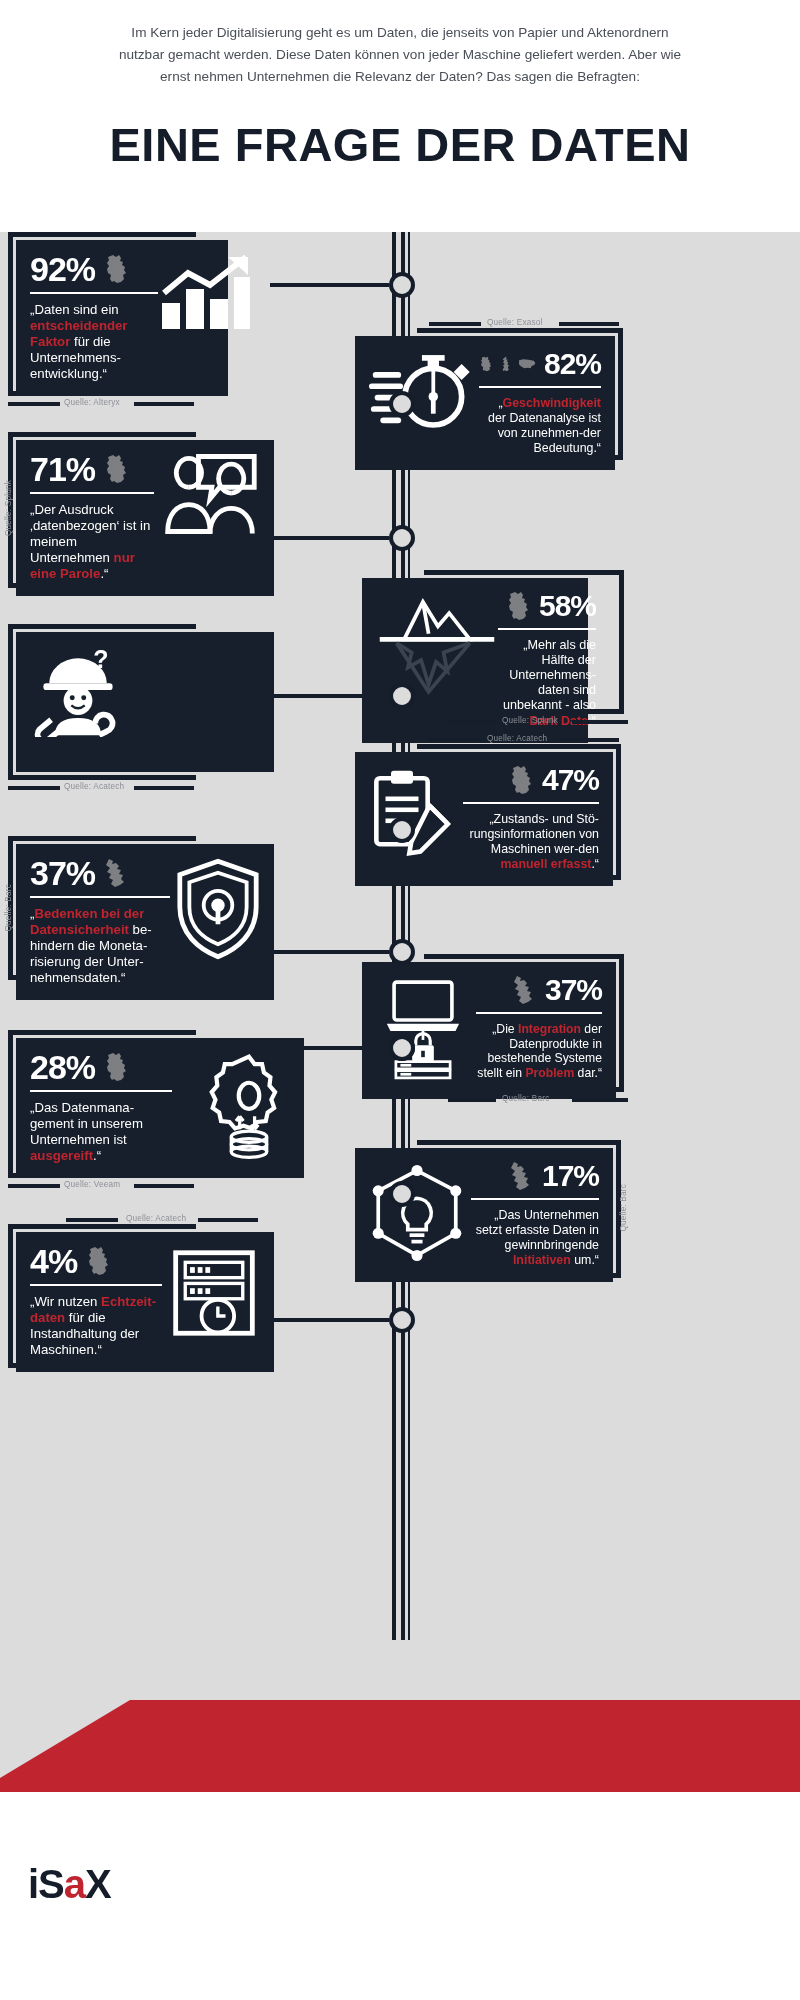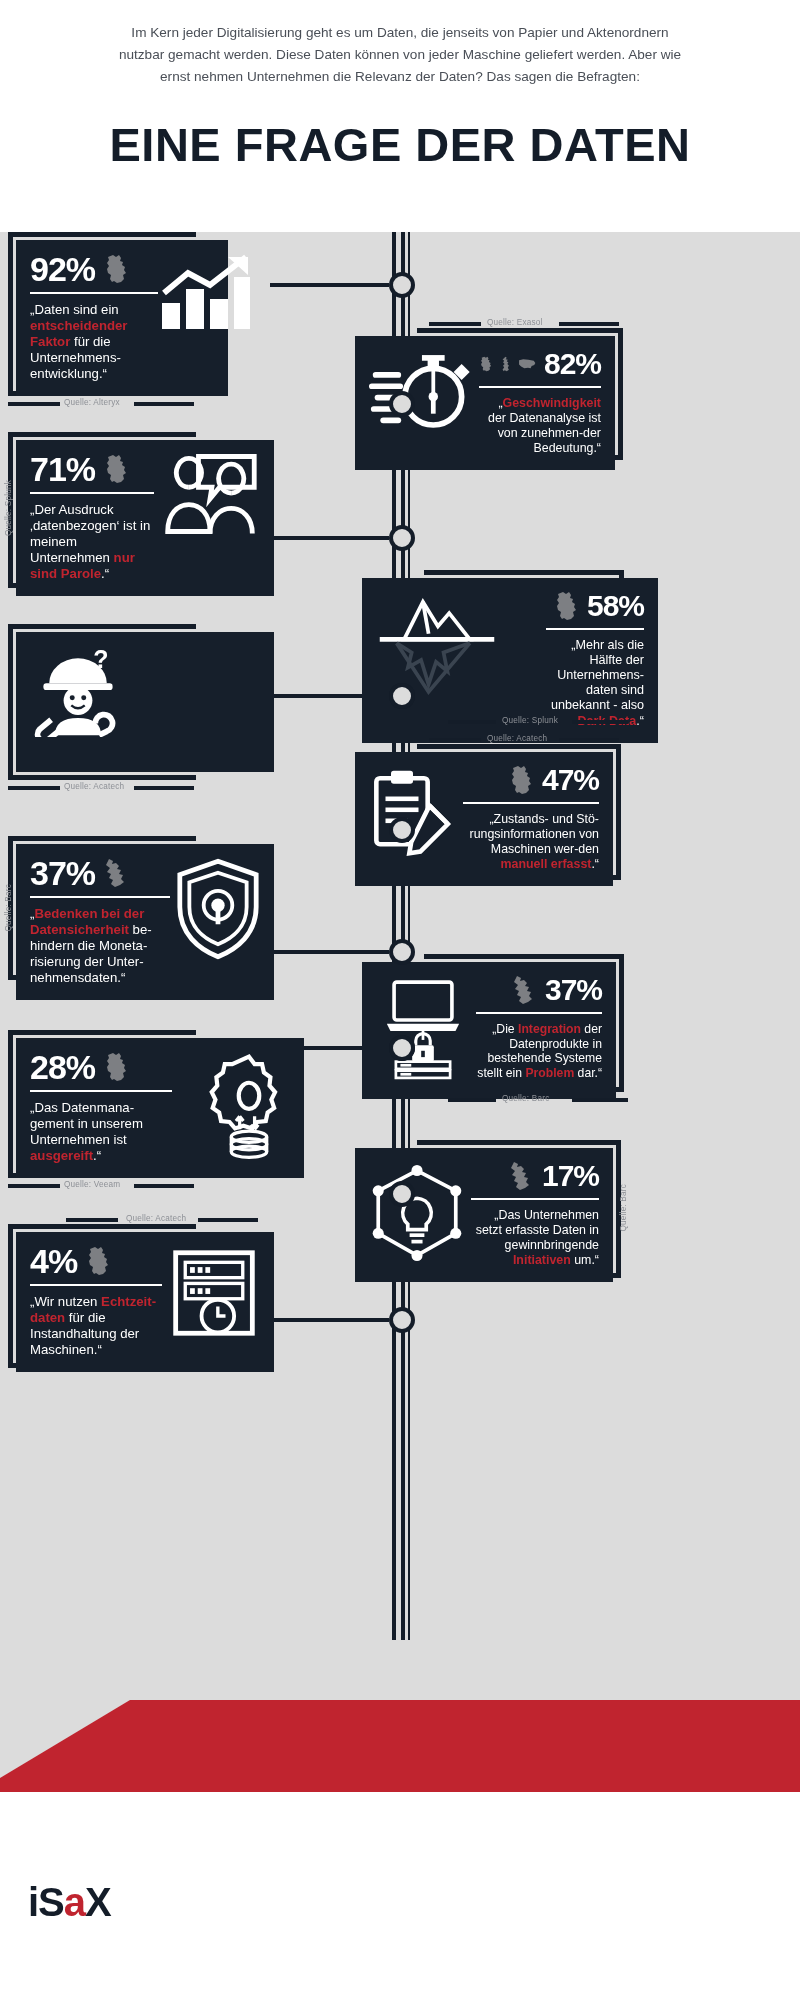--- a/index.html
+++ b/index.html
@@ -246,7 +246,7 @@
             </svg>
       </div>
       <div class="rule"></div>
-      <div class="quote" style="font-size:13.2px;"><span>„Der Ausdruck ‚datenbezogen‘ ist in meinem Unternehmen </span><span class="hl">nur sind Parole</span><span>.“</span></div>
+      <div class="quote" style="font-size:13.2px;"><span>„Der Ausdruck ‚datenbezogen‘ ist in meinem Unternehmen </span><span class="hl">nur eine Parole</span><span>.“</span></div>
     </div>
         <div class="icon-wrap" style="width:100px;">
           <svg width="104" height="82" viewBox="0 0 104 82">

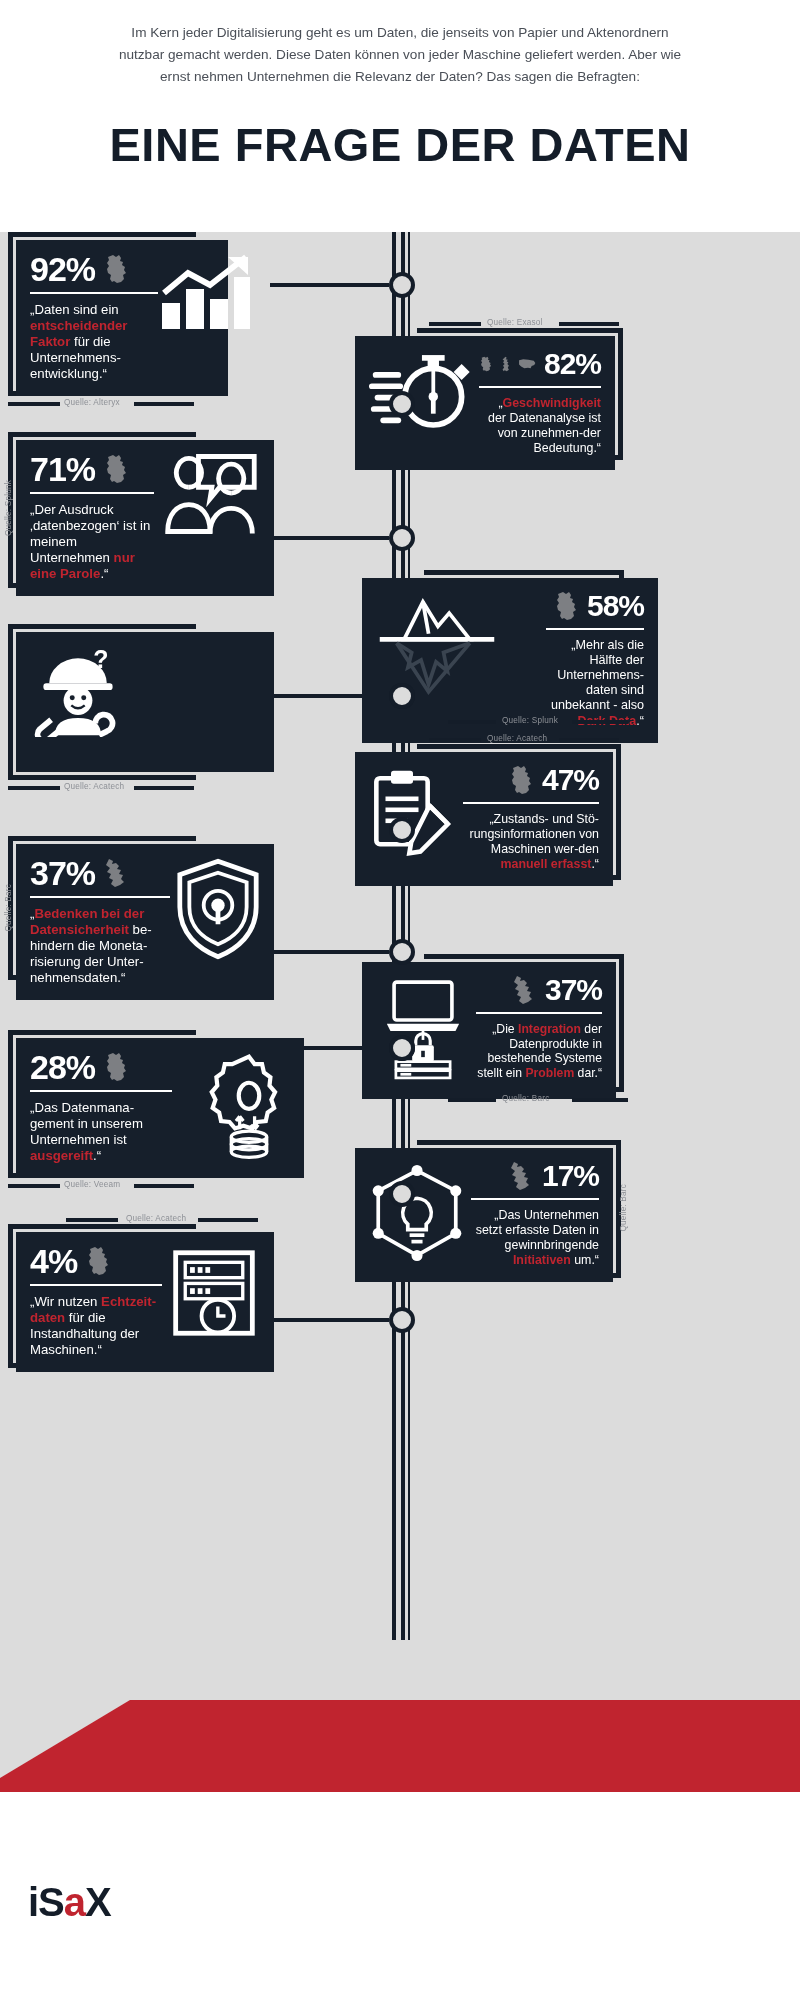--- a/index.html
+++ b/index.html
@@ -259,7 +259,7 @@
     </div>
     <div class="src src-v" style="left: 4px; top: 480px;">Quelle: Splunk</div>
     <div class="bracket" style="left: 424px; top: 570px; width: 200px; height: 144px; border-left: none; background: transparent;"></div>
-    <div class="card right-card" style="left: 362px; top: 578px; width: 296px; min-height: 128px;">
+    <div class="card right-card" style="left: 362px; top: 578px; width: 226px; min-height: 128px;">
       <div class="card-inner">
       <div class="icon-wrap" style="width:122px;">
           <svg width="130" height="108" viewBox="0 0 130 108">

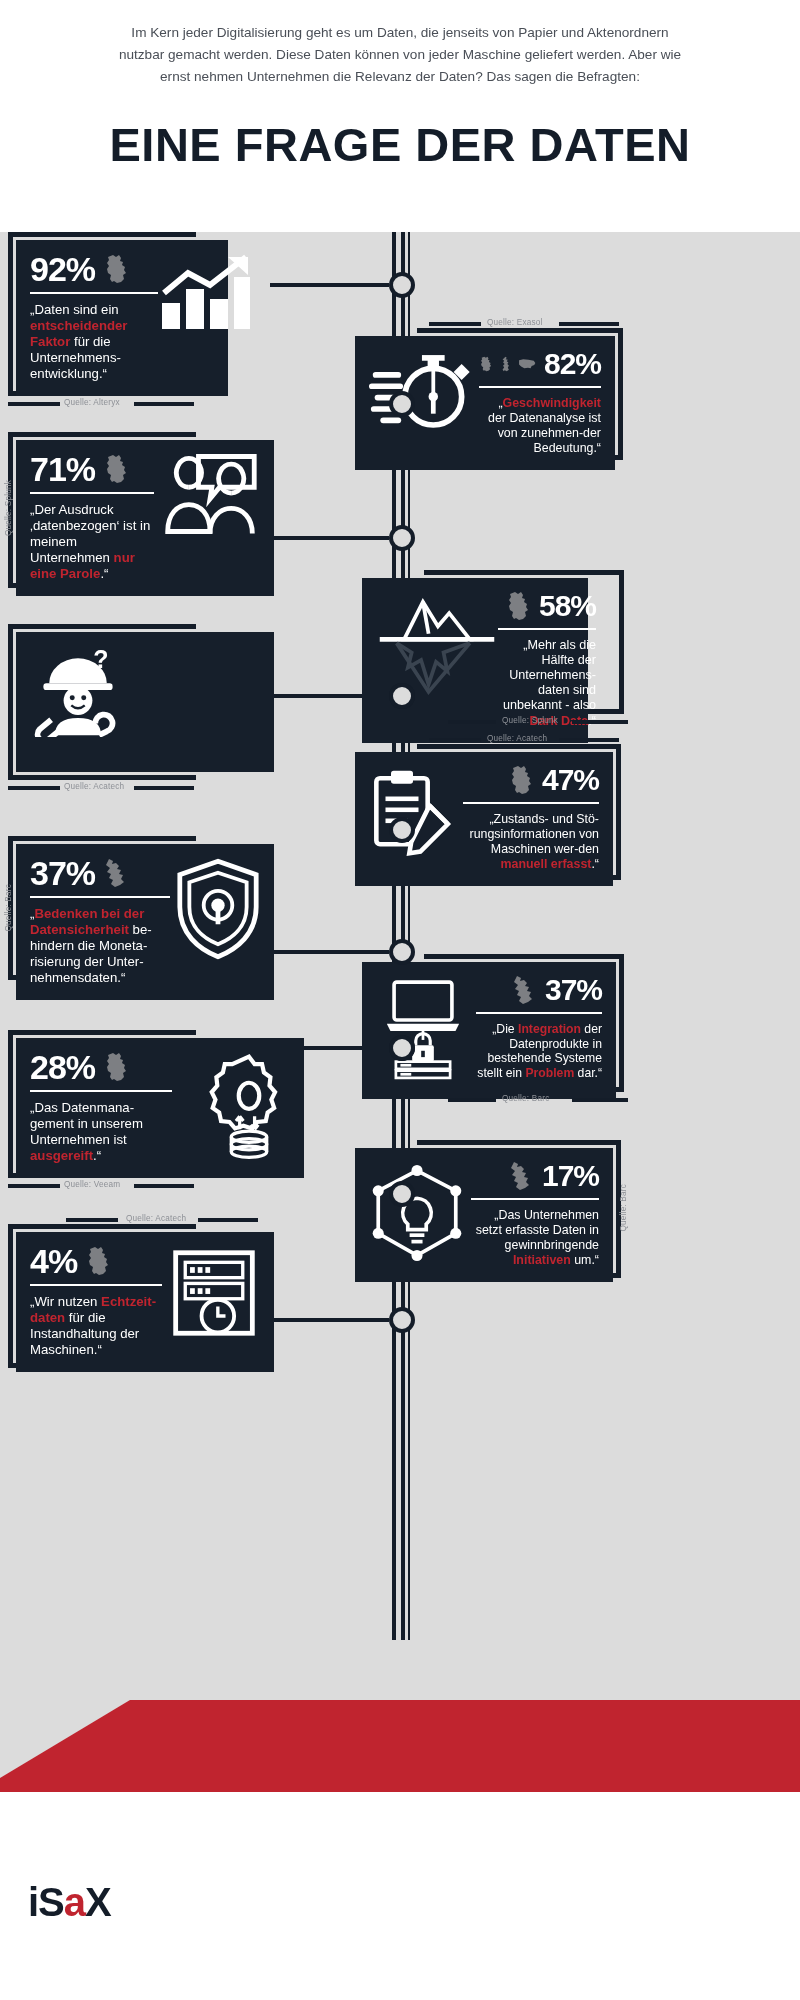--- a/index.html
+++ b/index.html
@@ -118,7 +118,7 @@
     background: #dcdcdc; z-index: 6;
   }
   #logo {
-    position: absolute; left: 28px; top: 180px; z-index: 10;
+    position: absolute; left: 28px; top: 162px; z-index: 10;
     font-size: 40px; font-weight: bold; color: #141d29; letter-spacing: -1px;
   }
   #logo .x-red { color: #c0242f; }

